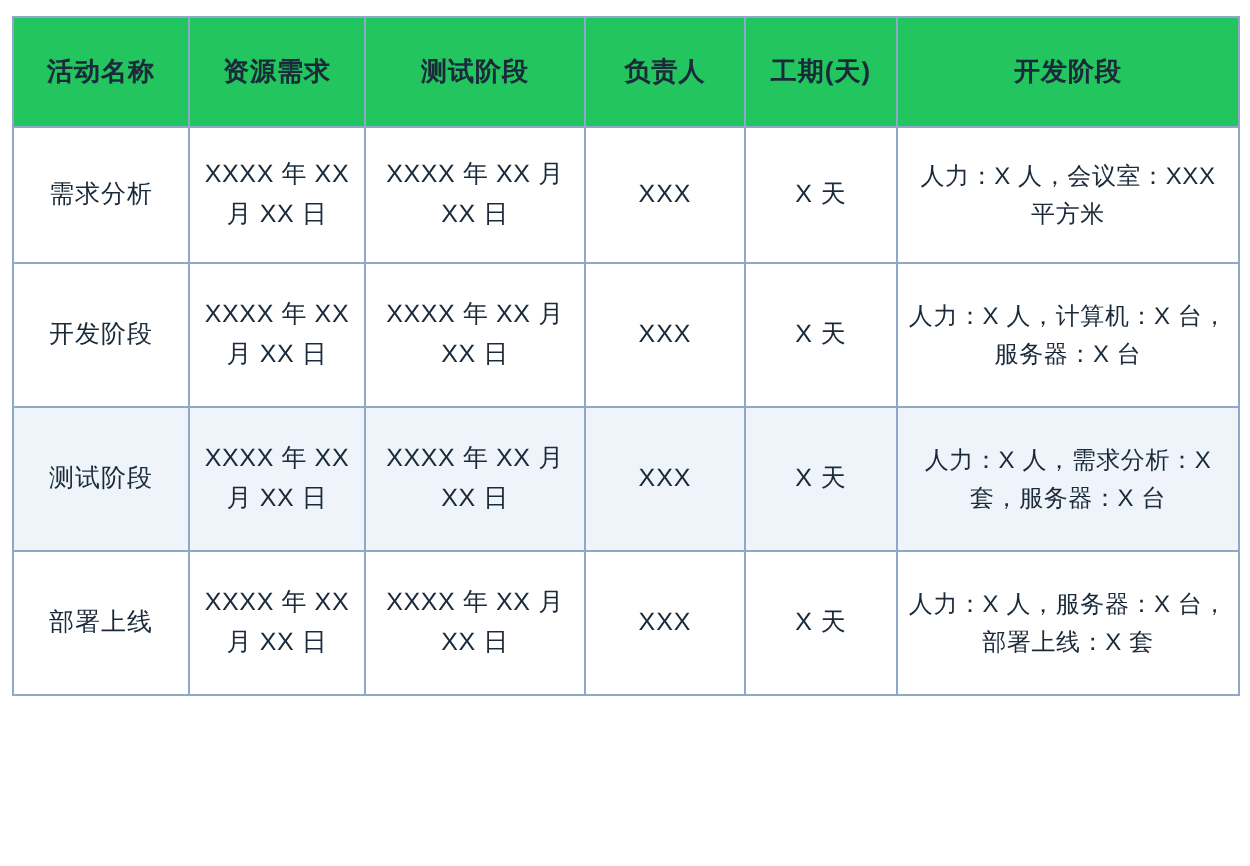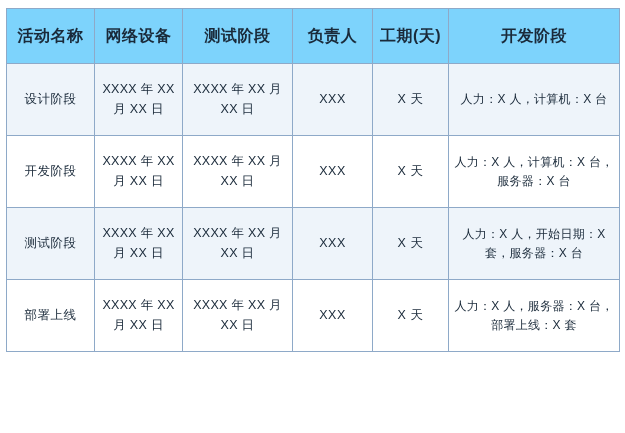--- a/index.html
+++ b/index.html
@@ -37,8 +37,8 @@
     line-height: 1.55;
   }
   thead th {
-    background: #7dd3fc;
-    font-size: 16px;
+    background: #22c55e;
+    font-size: 13px;
     font-weight: bold;
     color: #11202f;
     height: 46px;

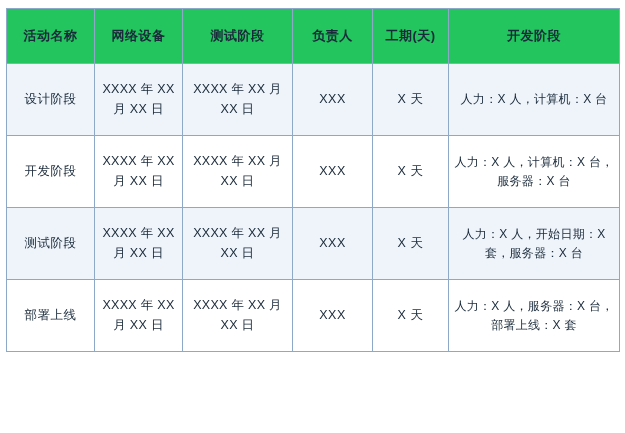--- a/index.html
+++ b/index.html
@@ -96,7 +96,7 @@
     <thead>
       <tr>
         <th>活动名称</th>
-        <th>网络设备</th>
+        <th>资源需求</th>
         <th>测试阶段</th>
         <th>负责人</th>
         <th>工期(天)</th>

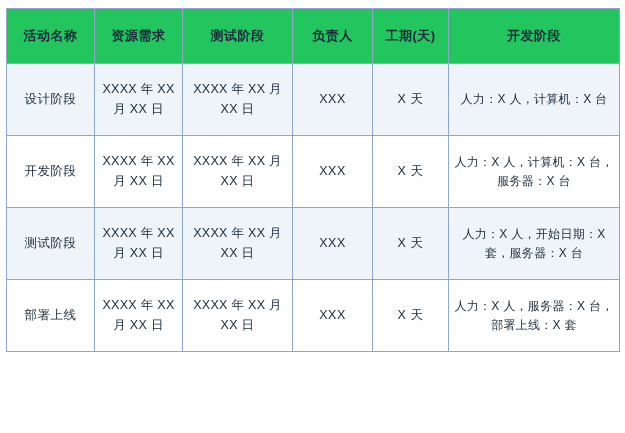--- a/index.html
+++ b/index.html
@@ -104,6 +104,14 @@
       </tr>
     </thead>
     <tbody>
+      <tr class="first">
+        <td class="activity">需求分析</td>
+        <td class="date">XXXX 年 XX 月 XX 日</td>
+        <td class="date">XXXX 年 XX 月 XX 日</td>
+        <td class="owner">XXX</td>
+        <td class="duration">X 天</td>
+        <td class="resource">人力：X 人，会议室：XXX 平方米</td>
+      </tr>
       <tr class="alt">
         <td class="activity">设计阶段</td>
         <td class="date">XXXX 年 XX 月 XX 日</td>

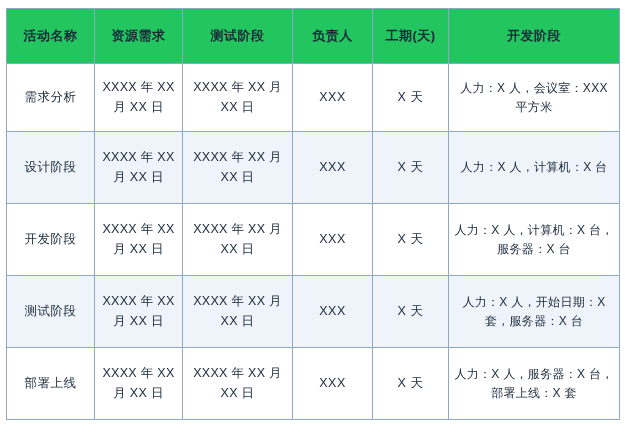--- a/index.html
+++ b/index.html
@@ -112,14 +112,6 @@
         <td class="duration">X 天</td>
         <td class="resource">人力：X 人，会议室：XXX 平方米</td>
       </tr>
-      <tr class="alt">
-        <td class="activity">设计阶段</td>
-        <td class="date">XXXX 年 XX 月 XX 日</td>
-        <td class="date">XXXX 年 XX 月 XX 日</td>
-        <td class="owner">XXX</td>
-        <td class="duration">X 天</td>
-        <td class="resource">人力：X 人，计算机：X 台</td>
-      </tr>
       <tr>
         <td class="activity">开发阶段</td>
         <td class="date">XXXX 年 XX 月 XX 日</td>

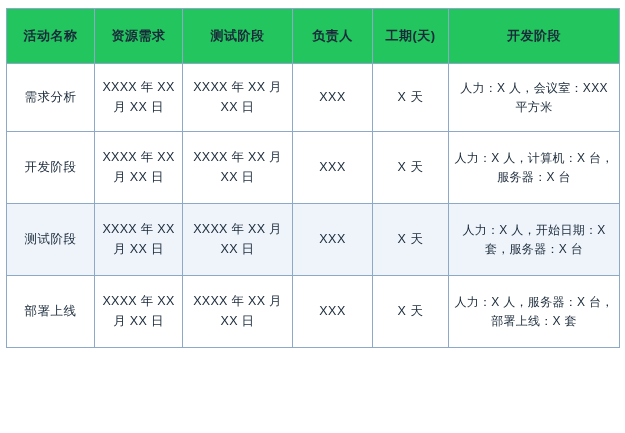--- a/index.html
+++ b/index.html
@@ -126,7 +126,7 @@
         <td class="date">XXXX 年 XX 月 XX 日</td>
         <td class="owner">XXX</td>
         <td class="duration">X 天</td>
-        <td class="resource">人力：X 人，开始日期：X 套，服务器：X 台</td>
+        <td class="resource">人力：X 人，需求分析：X 套，服务器：X 台</td>
       </tr>
       <tr>
         <td class="activity">部署上线</td>

